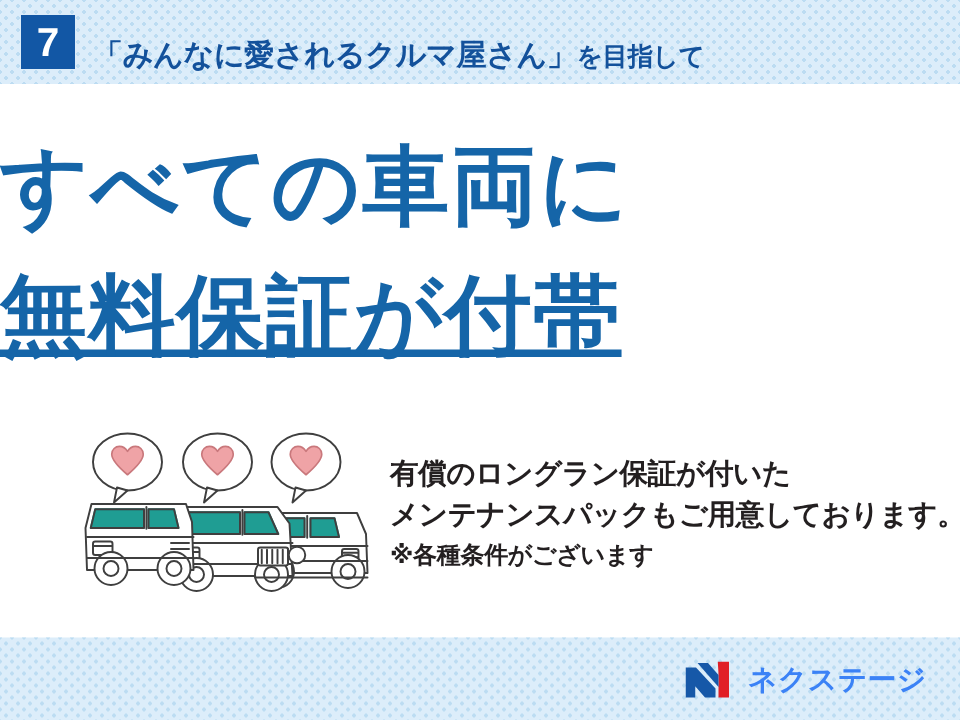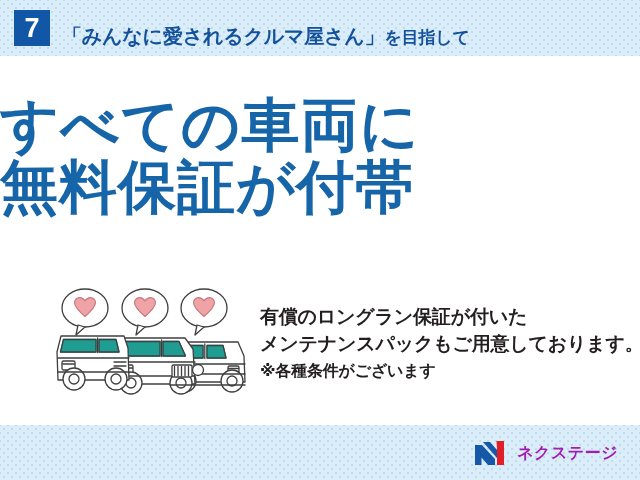--- a/index.html
+++ b/index.html
@@ -97,7 +97,8 @@
     white-space: nowrap;
   }
   #headline .hl-line.line2 {
-    margin-top: 4px;
+    margin-top: 28px;
+    text-decoration: underline;
   }
 
   

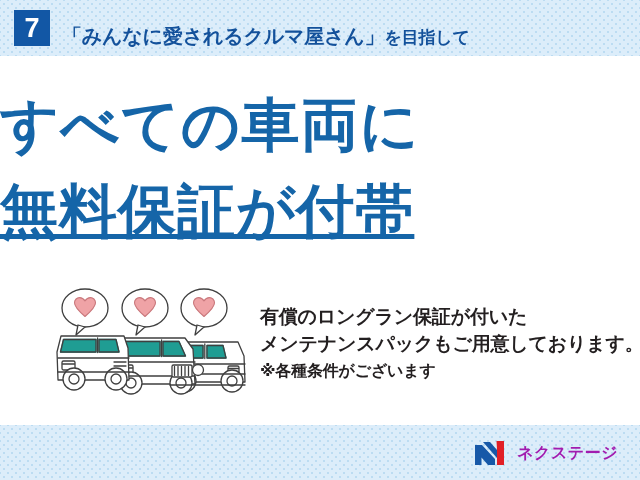--- a/index.html
+++ b/index.html
@@ -150,8 +150,8 @@
   #logo-mark { flex: 0 0 auto; display: block; }
   #logo-text {
     margin-left: 8px;
-    color: #a21caf;
-    font-size: 16px;
+    color: #3b82f6;
+    font-size: 19px;
     font-weight: bold;
     letter-spacing: 0.5px;
     white-space: nowrap;

